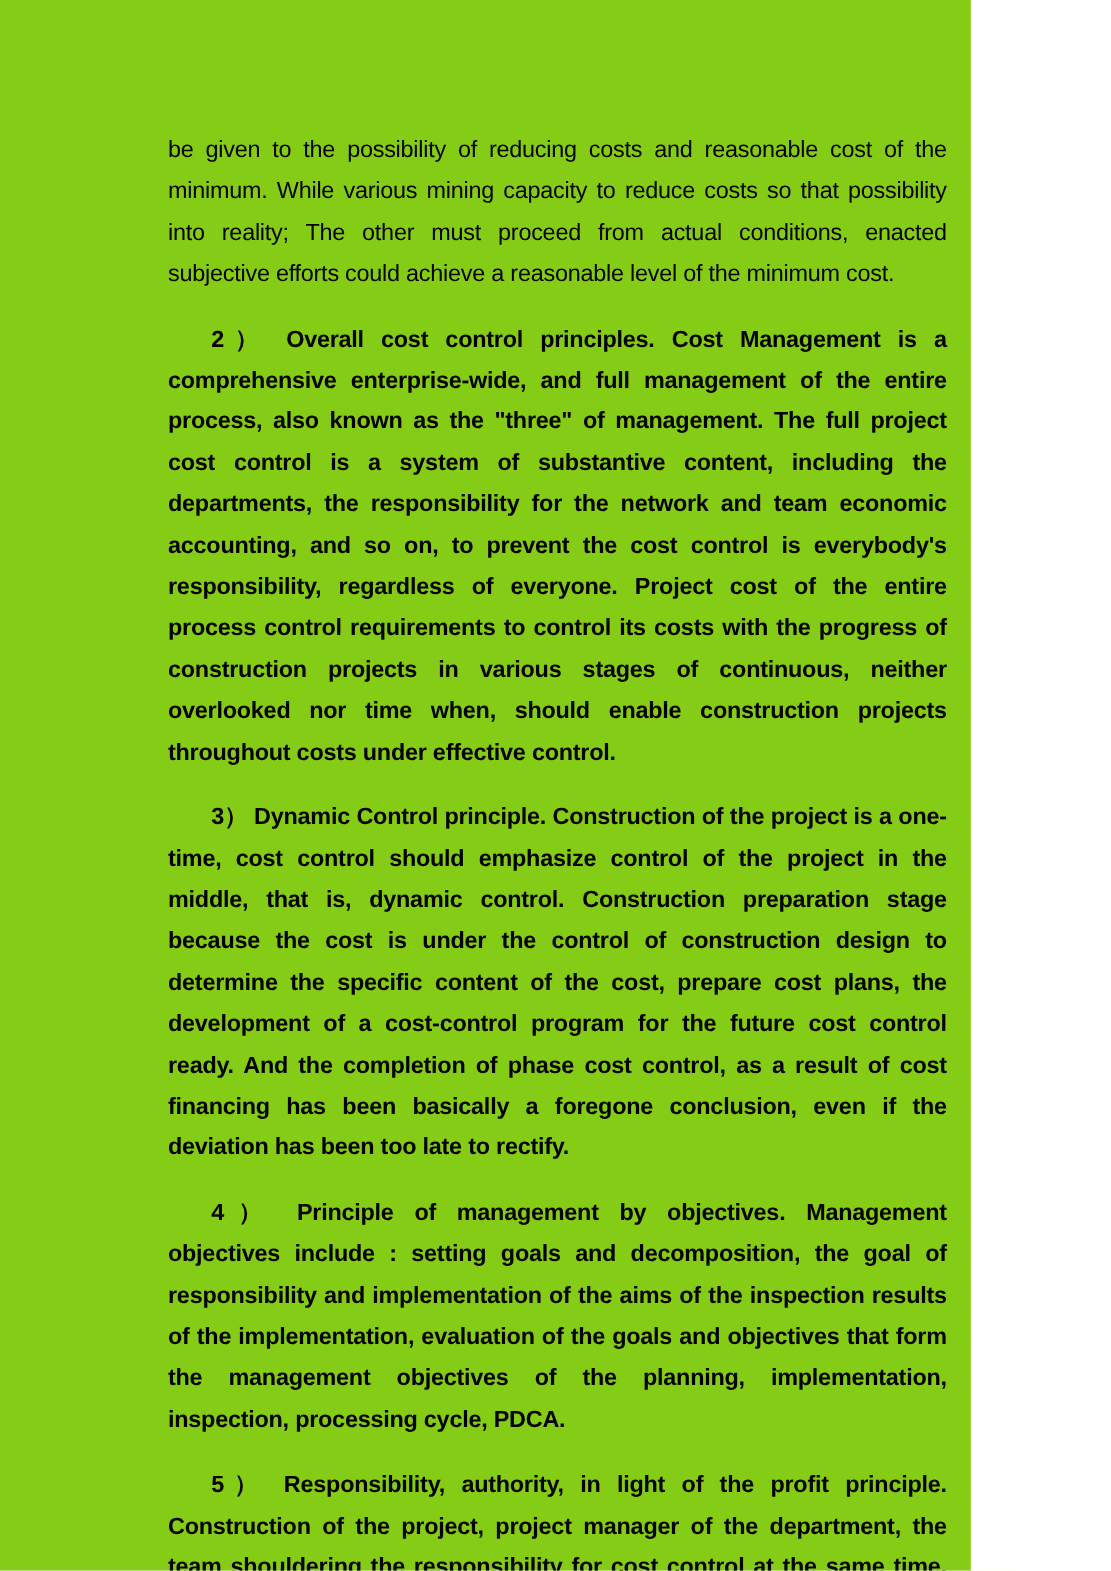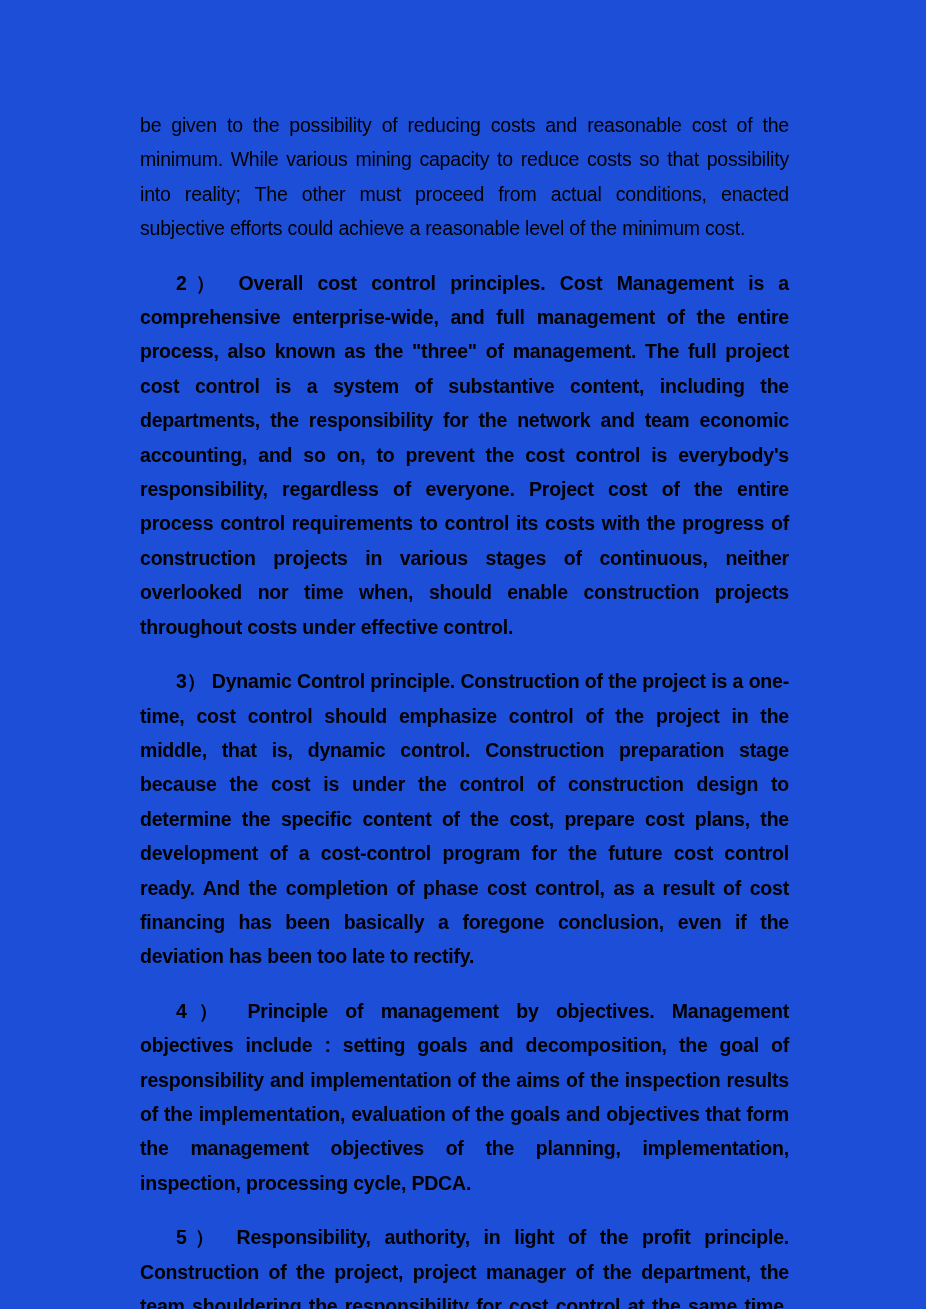--- a/index.html
+++ b/index.html
@@ -9,9 +9,9 @@
   }
   .page {
     position: relative;
-    width: 926px;
+    width: 809px;
     height: 1309px;
-    background: #1d4ed8;
+    background: #84cc16;
     overflow: hidden;
     font-family: "Liberation Sans", sans-serif;
     color: #000000;

